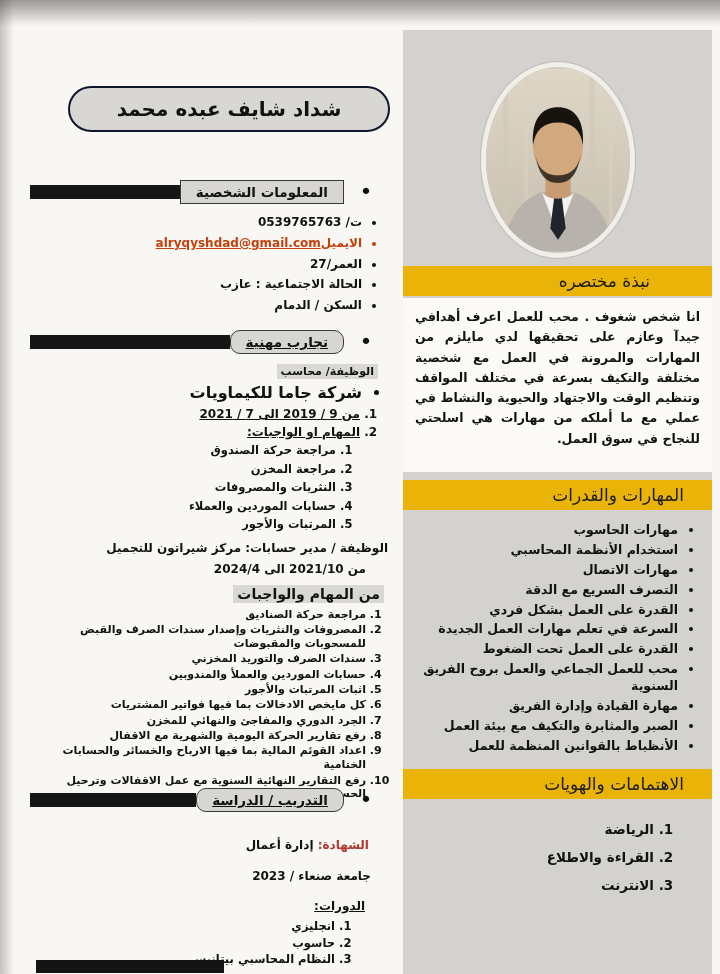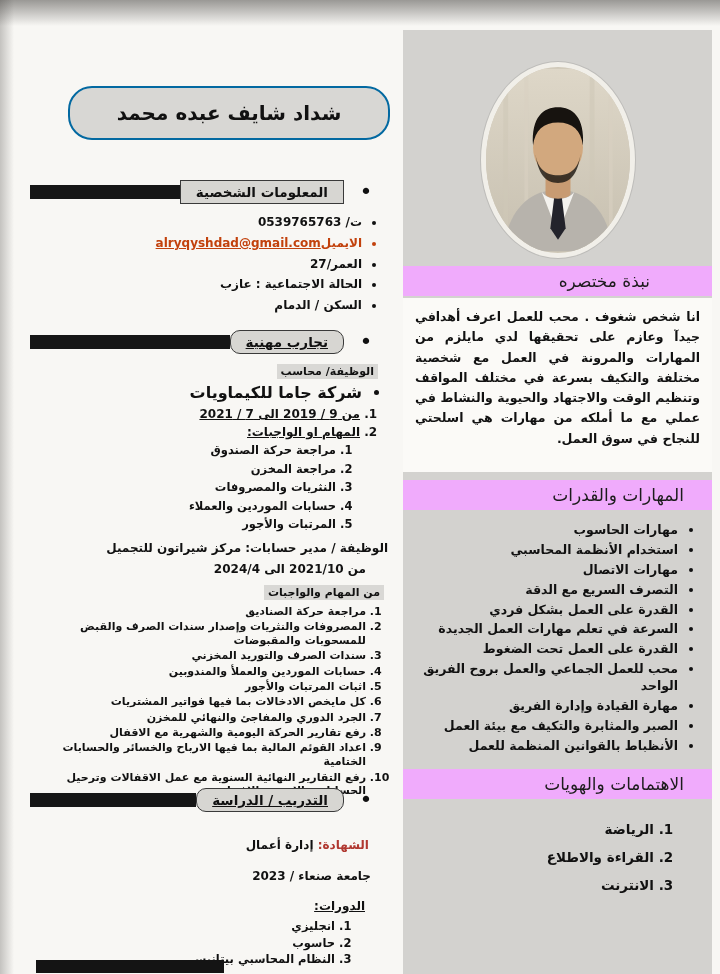--- a/index.html
+++ b/index.html
@@ -32,8 +32,8 @@
   ol.interests li { font-size:13.5px; font-weight:600; margin-bottom:12px; }
 
   
-  .name-box { position:absolute; top:86px; left:68px; width:322px; height:54px;
-              border:2px solid #0369a1; border-radius:24px; background:#d8d7d4;
+  .name-box { position:absolute; top:86px; left:68px; width:322px; height:46px;
+              border:2px solid #0f172a; border-radius:24px; background:#d8d7d4;
               display:flex; align-items:center; justify-content:center;
               font-size:20px; font-weight:700; z-index:2; }
 

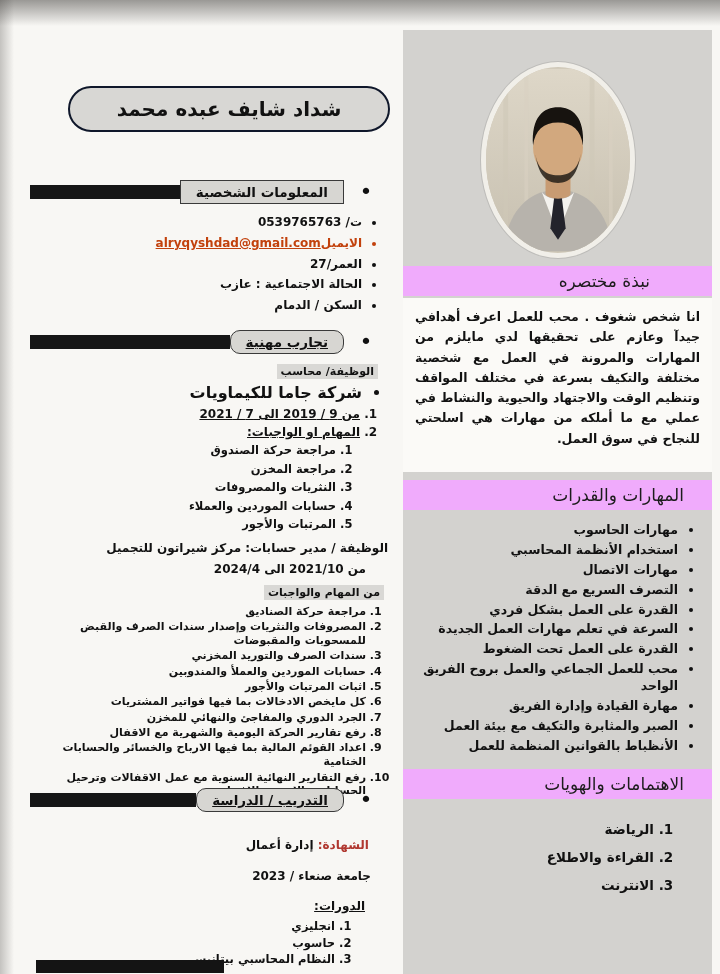--- a/index.html
+++ b/index.html
@@ -19,7 +19,7 @@
                 border:5px solid #f1efe9; overflow:hidden; background:#cfc8b8;
                 box-shadow:0 0 0 1px rgba(0,0,0,.10); }
   .photo-ring svg { display:block; width:100%; height:100%; }
-  .band { height:30px; line-height:30px; background:#f0abfc; font-size:17px;
+  .band { height:30px; line-height:30px; background:#eab308; font-size:17px;
           padding-right:28px; margin-top:8px; text-align:right; color:#1c1c1c; }
   .band-about { padding-right:62px; }
   .about-box { background:#fbfaf7; margin-top:2px; padding:9px 12px 10px;

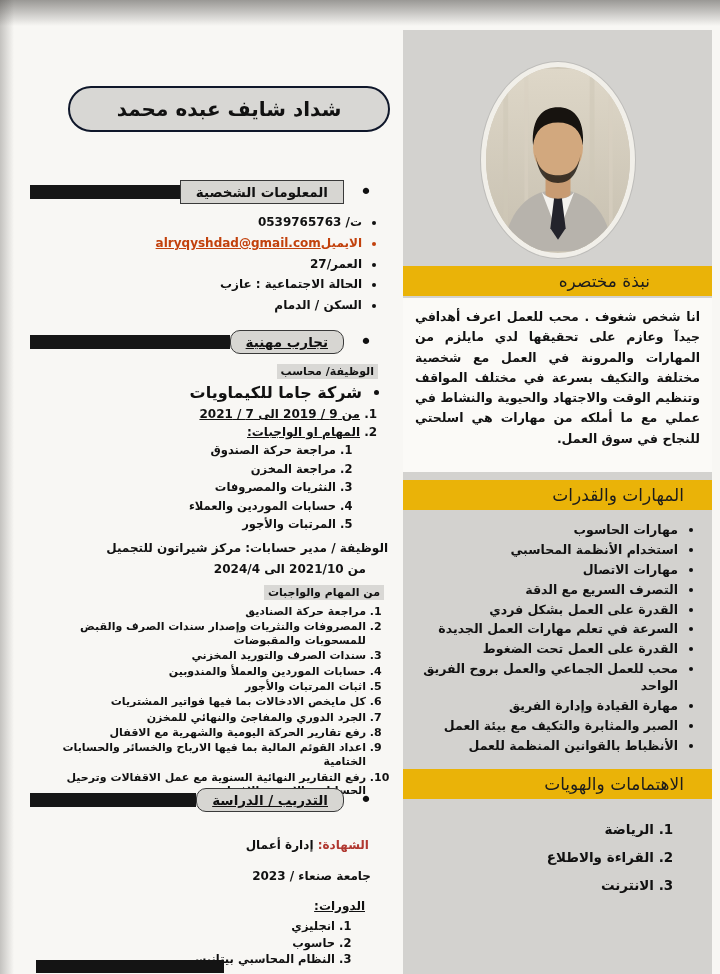--- a/index.html
+++ b/index.html
@@ -66,7 +66,7 @@
   ol.tasks1 li { font-size:11.5px; font-weight:700; line-height:1.35; margin-bottom:3px; }
   .job2-title { font-size:12px; font-weight:700; margin-top:8px; padding-right:4px; }
   .job2-period { font-size:12px; font-weight:700; margin-top:7px; padding-right:26px; }
-  .tasks2-label { font-size:11px; font-weight:700; margin-top:9px; margin-right:8px; }
+  .tasks2-label { font-size:14px; font-weight:700; margin-top:9px; margin-right:8px; }
   ol.tasks2 { margin:5px 0 0; padding-right:26px; }
   ol.tasks2 li { font-size:11px; font-weight:700; line-height:1.26; margin-bottom:1.5px; }
 

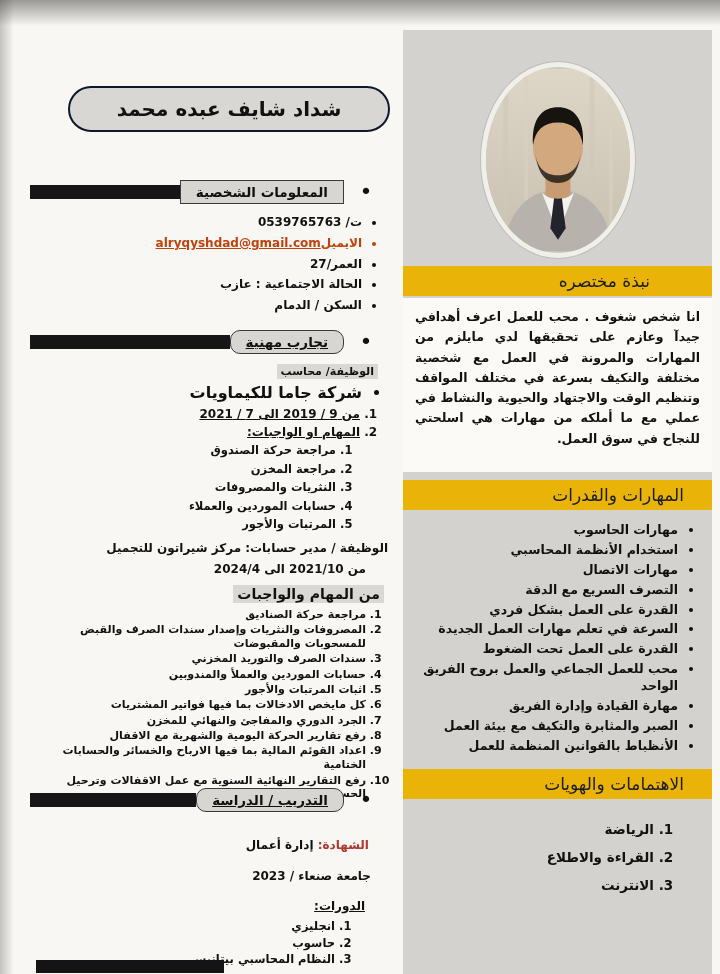--- a/index.html
+++ b/index.html
@@ -125,7 +125,7 @@
       <li>القدرة على العمل بشكل فردي</li>
       <li>السرعة في تعلم مهارات العمل الجديدة</li>
       <li>القدرة على العمل تحت الضغوط</li>
-      <li>محب للعمل الجماعي والعمل بروح الفريق الواحد</li>
+      <li>محب للعمل الجماعي والعمل بروح الفريق السنوية</li>
       <li>مهارة القيادة وإدارة الفريق</li>
       <li>الصبر والمثابرة والتكيف مع بيئة العمل</li>
       <li>الأنظباط بالقوانين المنظمة للعمل</li>

